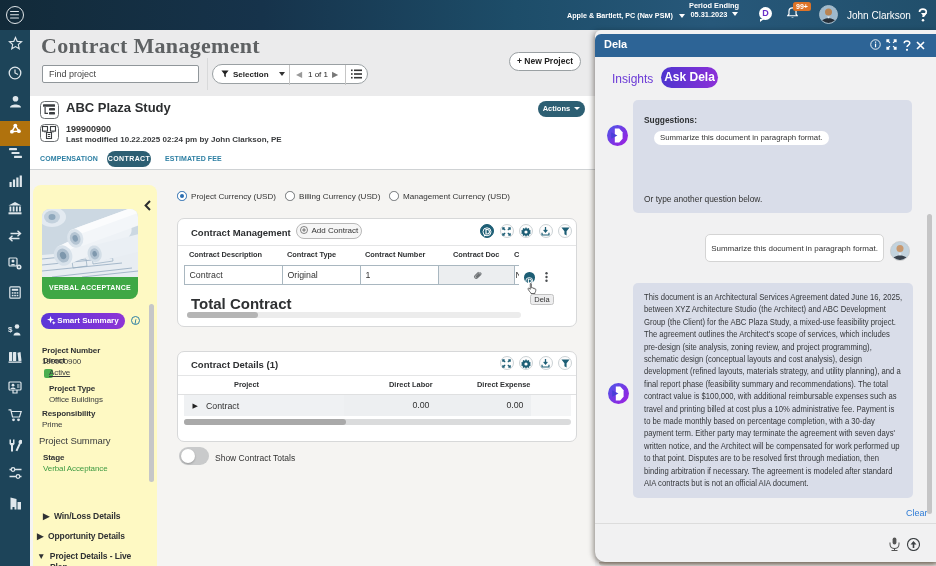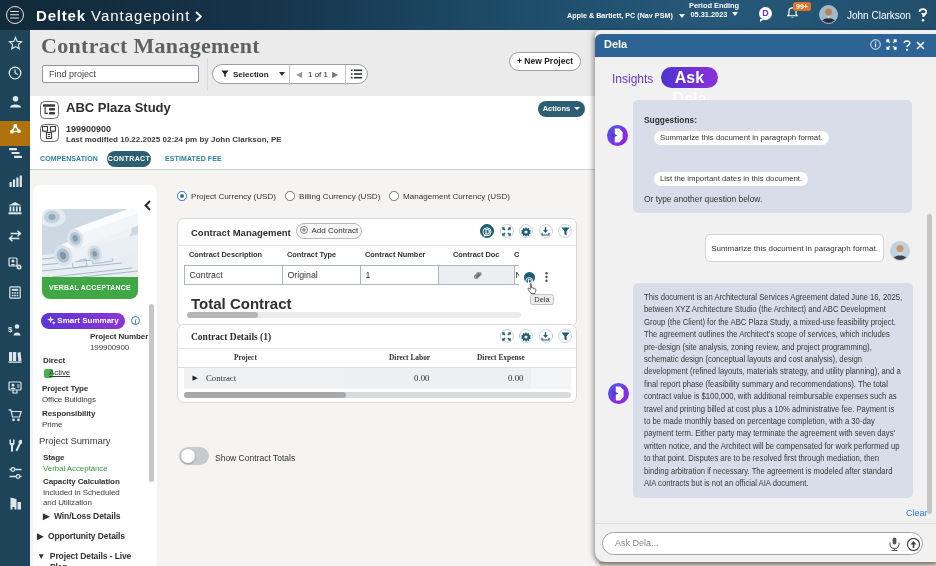--- a/index.html
+++ b/index.html
@@ -104,9 +104,6 @@
     <div class="hamb">
         <i></i>
       </div>
-    <div class="logo"><b>Deltek</b> Vantagepoint <svg width="7" height="11" viewBox="0 0 7 11" style="vertical-align:-1px;">
-          <path d="M1 1 L6 5.5 L1 10" stroke="#fff" stroke-width="1.8" fill="none"></path>
-        </svg></div>
     <div class="tb-co">Apple &amp; Bartlett, PC (Nav PSM) <span class="caret"></span></div>
     <div class="tb-pe">Period Ending<br>05.31.2023 &nbsp;<span class="caret" style="margin-left:0;"></span></div>
     <div class="tb-dela">D</div>

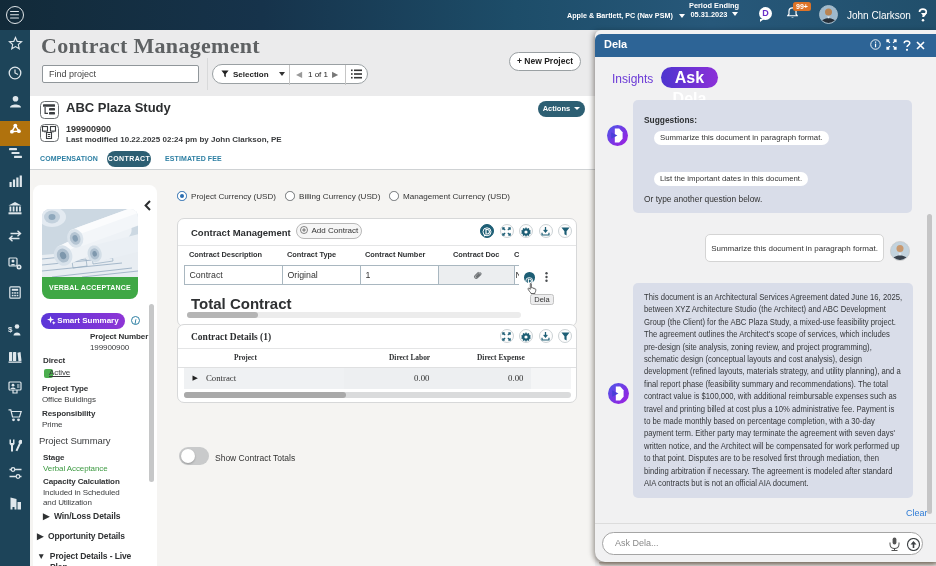--- a/index.html
+++ b/index.html
@@ -83,7 +83,7 @@
 #dhead .t { position:absolute; left:9px; top:4px; color:#fff; font-size:11px; font-weight:700; }
 #dhead .ic { position:absolute; top:4px; color:#fff; font-size:10px; font-weight:400;}
 .d-insights { position:absolute; left:17px; top:42px; color:#6b3ad6; font-size:12px; }
-.d-ask { position:absolute; left:66px; top:37px; width:57px; height:21px; background:linear-gradient(90deg,#4d35cf,#8c30d8); border-radius:11px; color:#fff; font-size:16px; font-weight:700; text-align:center; line-height:21px; }
+.d-ask { position:absolute; left:66px; top:37px; width:57px; height:21px; background:linear-gradient(90deg,#4d35cf,#8c30d8); border-radius:11px; color:#fff; font-size:12px; font-weight:700; text-align:center; line-height:21px; }
 .sugg { position:absolute; left:38px; top:70px; width:279px; height:113px; background:#d9dde9; border-radius:5px; }
 .sugg .h { position:absolute; left:11px; top:15px; font-size:8.4px; font-weight:700; color:#2f3133; }
 .spill { position:absolute; left:21px; height:14px; background:#fff; border-radius:7px; font-size:7.8px; color:#333; line-height:14px; padding:0 6px; white-space:nowrap;}

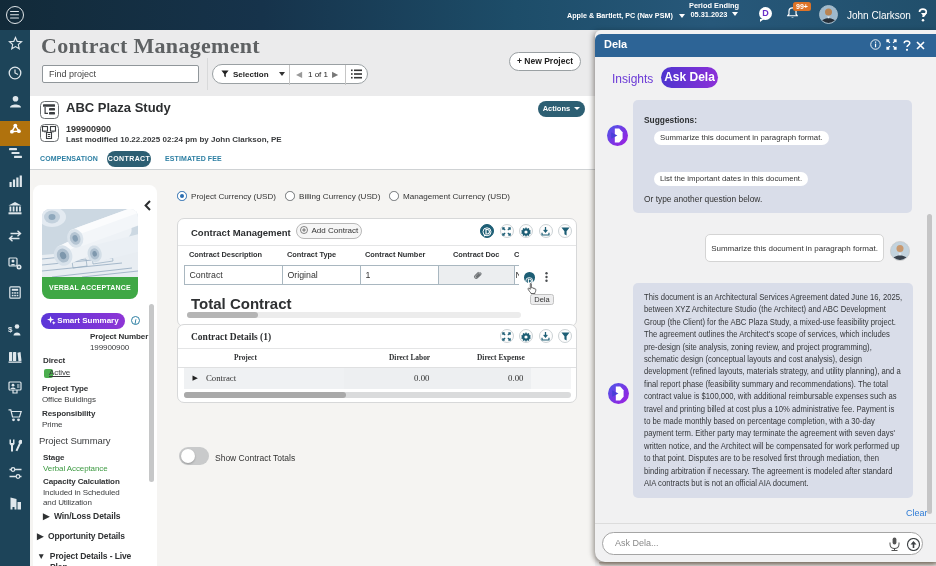--- a/index.html
+++ b/index.html
@@ -577,7 +577,6 @@
     <div class="sugg">
       <div class="h">Suggestions:</div>
       <div class="spill" style="top:31px;">Summarize this document in paragraph format.</div>
-      <div class="spill" style="top:72px;">List the important dates in this document.</div>
       <div class="f">Or type another question below.</div>
     </div>
     <div class="dlogo" style="left:12px; top:95px;">

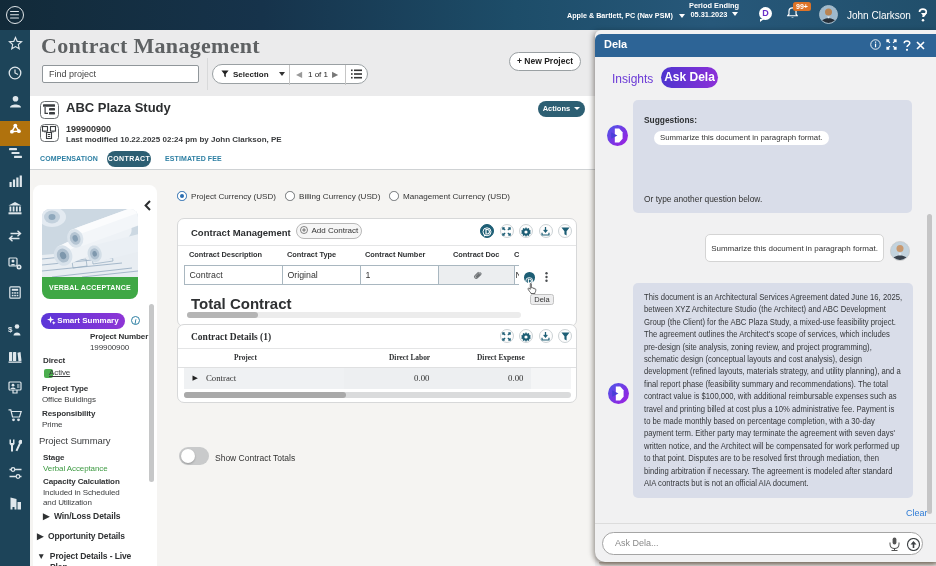--- a/index.html
+++ b/index.html
@@ -49,7 +49,7 @@
 .tabsel { position:absolute; left:77px; top:55px; width:44px; height:16px; background:#2d5f73; border-radius:8px; color:#fff; font-size:7px; font-weight:700; text-align:center; line-height:16px; letter-spacing:.4px;}
 
 
-#lpanel { position:absolute; left:3px; top:155px; width:124px; height:381px; background:#ffffff; border-radius:8px 8px 0 0; }
+#lpanel { position:absolute; left:3px; top:155px; width:124px; height:381px; background:#fef9c3; border-radius:8px 8px 0 0; }
 .pimg { position:absolute; left:9px; top:24px; width:96px; height:68px; border-radius:8px 8px 0 0; overflow:hidden;}
 .vbanner { position:absolute; left:9px; top:92px; width:96px; height:22px; background:#3fa845; border-radius:0 0 8px 8px; color:#fff; font-size:7px; font-weight:700; text-align:center; line-height:22px; letter-spacing:.2px;}
 .smartsum { position:absolute; left:8px; top:128px; width:84px; height:16px; background:linear-gradient(90deg,#5b36d8,#8e35d6); border-radius:8.5px; color:#fff; font-size:8px; font-weight:700; text-align:center; line-height:16px; }

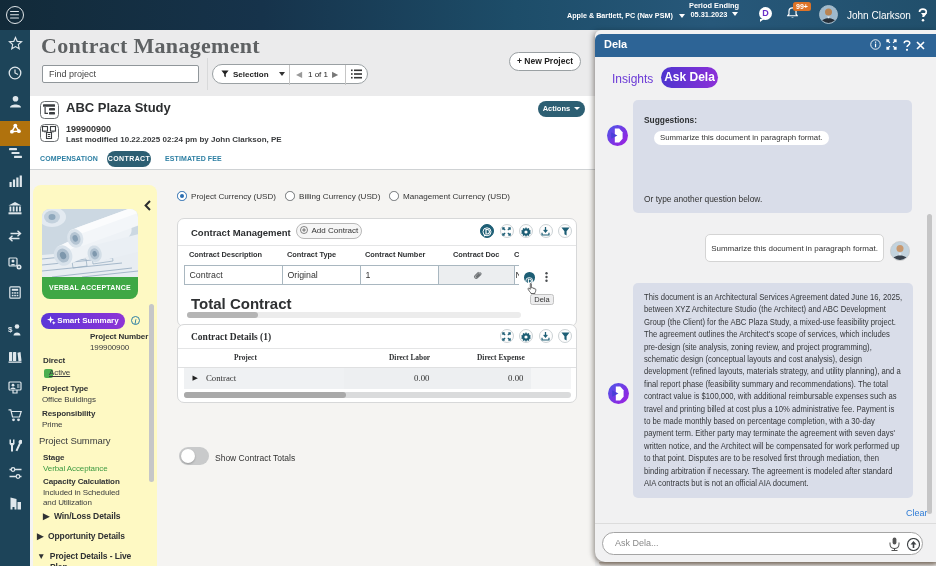--- a/index.html
+++ b/index.html
@@ -387,7 +387,7 @@
             <path d="M7.5 5.5 L8.1 7 L9.6 7.6 L8.1 8.2 L7.5 9.7 L6.9 8.2 L5.4 7.6 L6.9 7 Z" fill="#fff"></path>
           </svg>Smart Summary</div>
       <div class="ssinfo">i</div>
-      <div class="lp" style="left:9px; top:147px;margin-left:48px;"><b>Project Number</b><br>199900900</div>
+      <div class="lp" style="left:9px; top:161px;"><b>Project Number</b><br>199900900</div>
       <div class="lp" style="left:10px; top:171px;"><b>Direct</b></div>
       <div class="abs" style="left:11px; top:183.5px; width:9px; height:9px; background:#4cae4f; border-radius:2px;"></div>
       <div class="lp" style="left:16px; top:183px;text-decoration:underline;">Active</div>

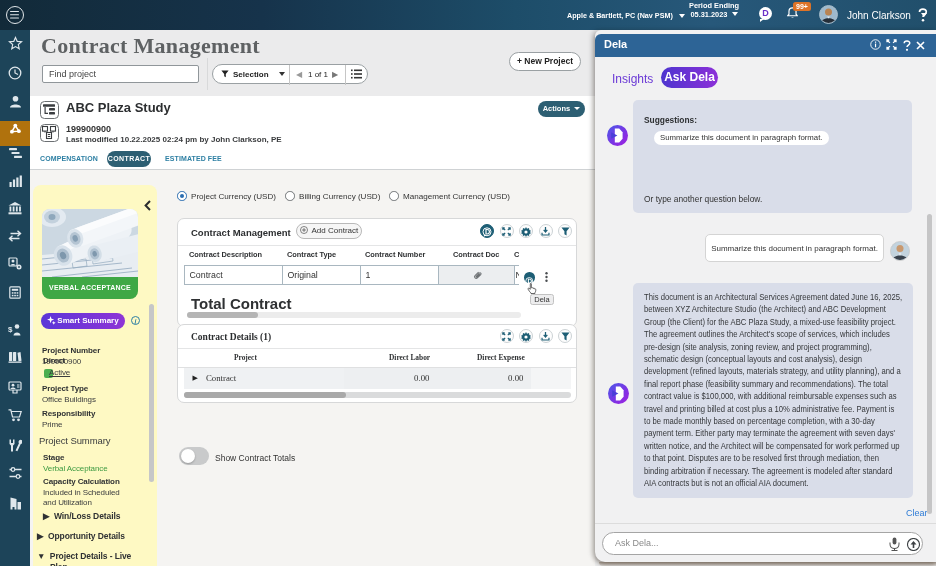--- a/index.html
+++ b/index.html
@@ -495,7 +495,7 @@
         </div>
     </div>
 
-    <div class="card" id="card2" style="top:294px; height:79px;font-family:Liberation Serif, serif;">
+    <div class="card" id="card2" style="top:321px; height:91px;">
       <div class="ctitle" style="top:7px;">Contract Details (1)</div>
       <div class="cico" style="left:321.5px; top:4px;">
           <svg width="9" height="9" viewBox="0 0 11 11">

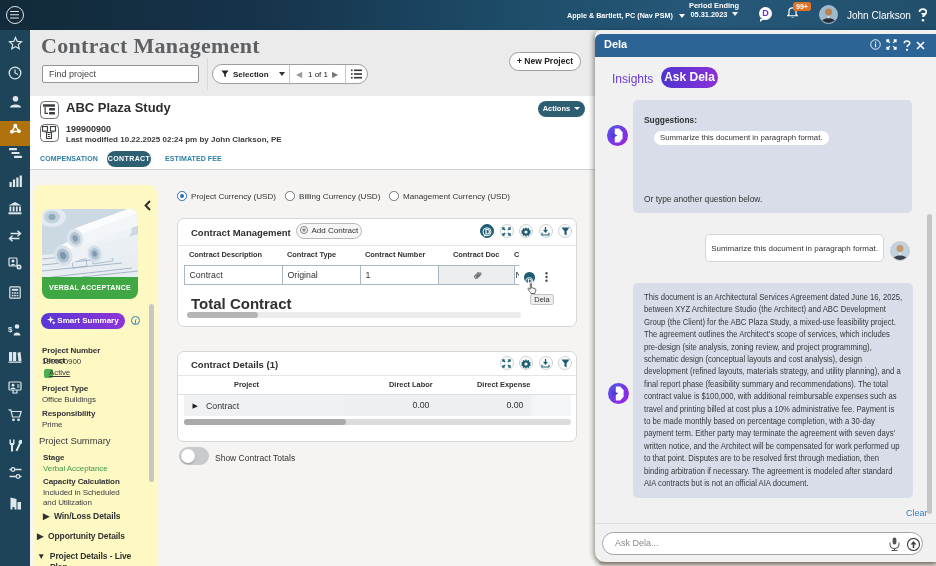--- a/index.html
+++ b/index.html
@@ -391,7 +391,7 @@
       <div class="lp" style="left:10px; top:171px;"><b>Direct</b></div>
       <div class="abs" style="left:11px; top:183.5px; width:9px; height:9px; background:#4cae4f; border-radius:2px;"></div>
       <div class="lp" style="left:16px; top:183px;text-decoration:underline;">Active</div>
-      <div class="lp" style="left:9px; top:199px;"><b>Project Type</b><br>Office Buildings</div>
+      <div class="lp" style="left:16px; top:199px;"><b>Project Type</b><br>Office Buildings</div>
       <div class="lp" style="left:9px; top:224px;"><b>Responsibility</b><br>Prime</div>
       <div class="lp" style="left:6px; top:251px; font-size:9.5px; color:#3a3c3e;">Project Summary</div>
       <div class="lp" style="left:10px; top:268px;"><b>Stage</b><br><span style="color:#3d9a42;">Verbal Acceptance</span></div>

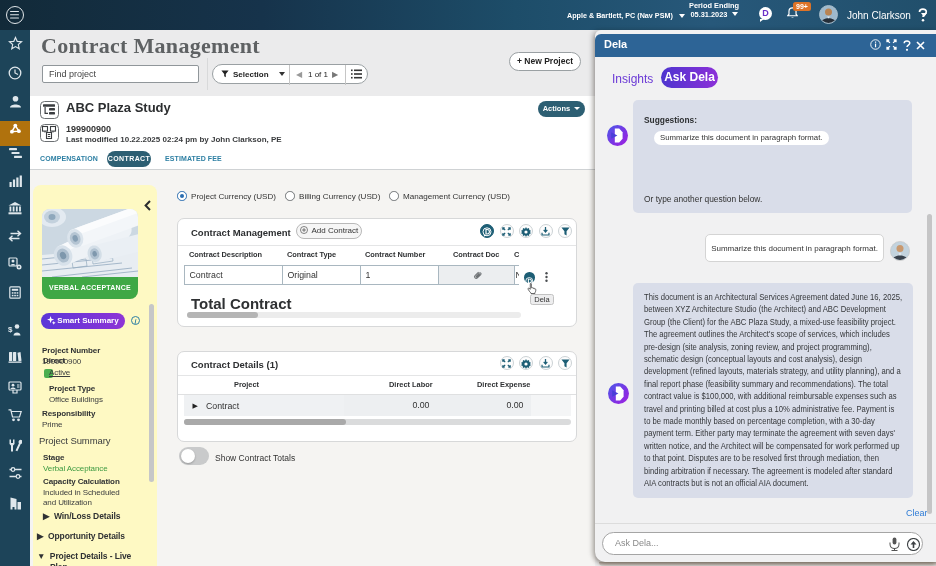--- a/index.html
+++ b/index.html
@@ -395,7 +395,6 @@
       <div class="lp" style="left:9px; top:224px;"><b>Responsibility</b><br>Prime</div>
       <div class="lp" style="left:6px; top:251px; font-size:9.5px; color:#3a3c3e;">Project Summary</div>
       <div class="lp" style="left:10px; top:268px;"><b>Stage</b><br><span style="color:#3d9a42;">Verbal Acceptance</span></div>
-      <div class="lp" style="left:10px; top:292px;"><b>Capacity Calculation</b><br>Included in Scheduled<br>and Utilization</div>
       <div class="lp" style="left:10px; top:326px; font-weight:700; font-size:8.5px; color:#2f3133;">▶&nbsp; Win/Loss Details</div>
       <div class="lp" style="left:4px; top:346px; font-weight:700; font-size:8.5px; color:#2f3133;">▶&nbsp; Opportunity Details</div>
       <div class="lp" style="left:4px; top:365.5px; font-weight:700; font-size:8.5px; color:#2f3133;">▼&nbsp; Project Details - Live</div>

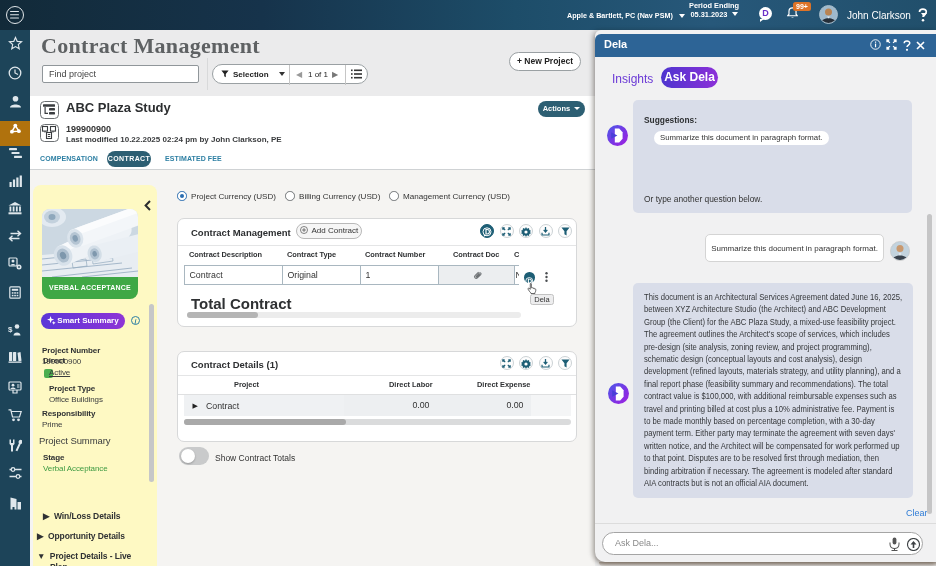--- a/index.html
+++ b/index.html
@@ -613,7 +613,6 @@
     </div>
     <div class="d-clear">Clear</div>
     <div class="d-div"></div>
-    <div class="askbar">Ask Dela...</div>
     <svg class="abs" style="left:294px; top:507px;" width="11" height="14" viewBox="0 0 11 14">
         <g fill="#555">
           <rect x="3.6" y="0.5" width="3.8" height="7" rx="1.9"></rect>

